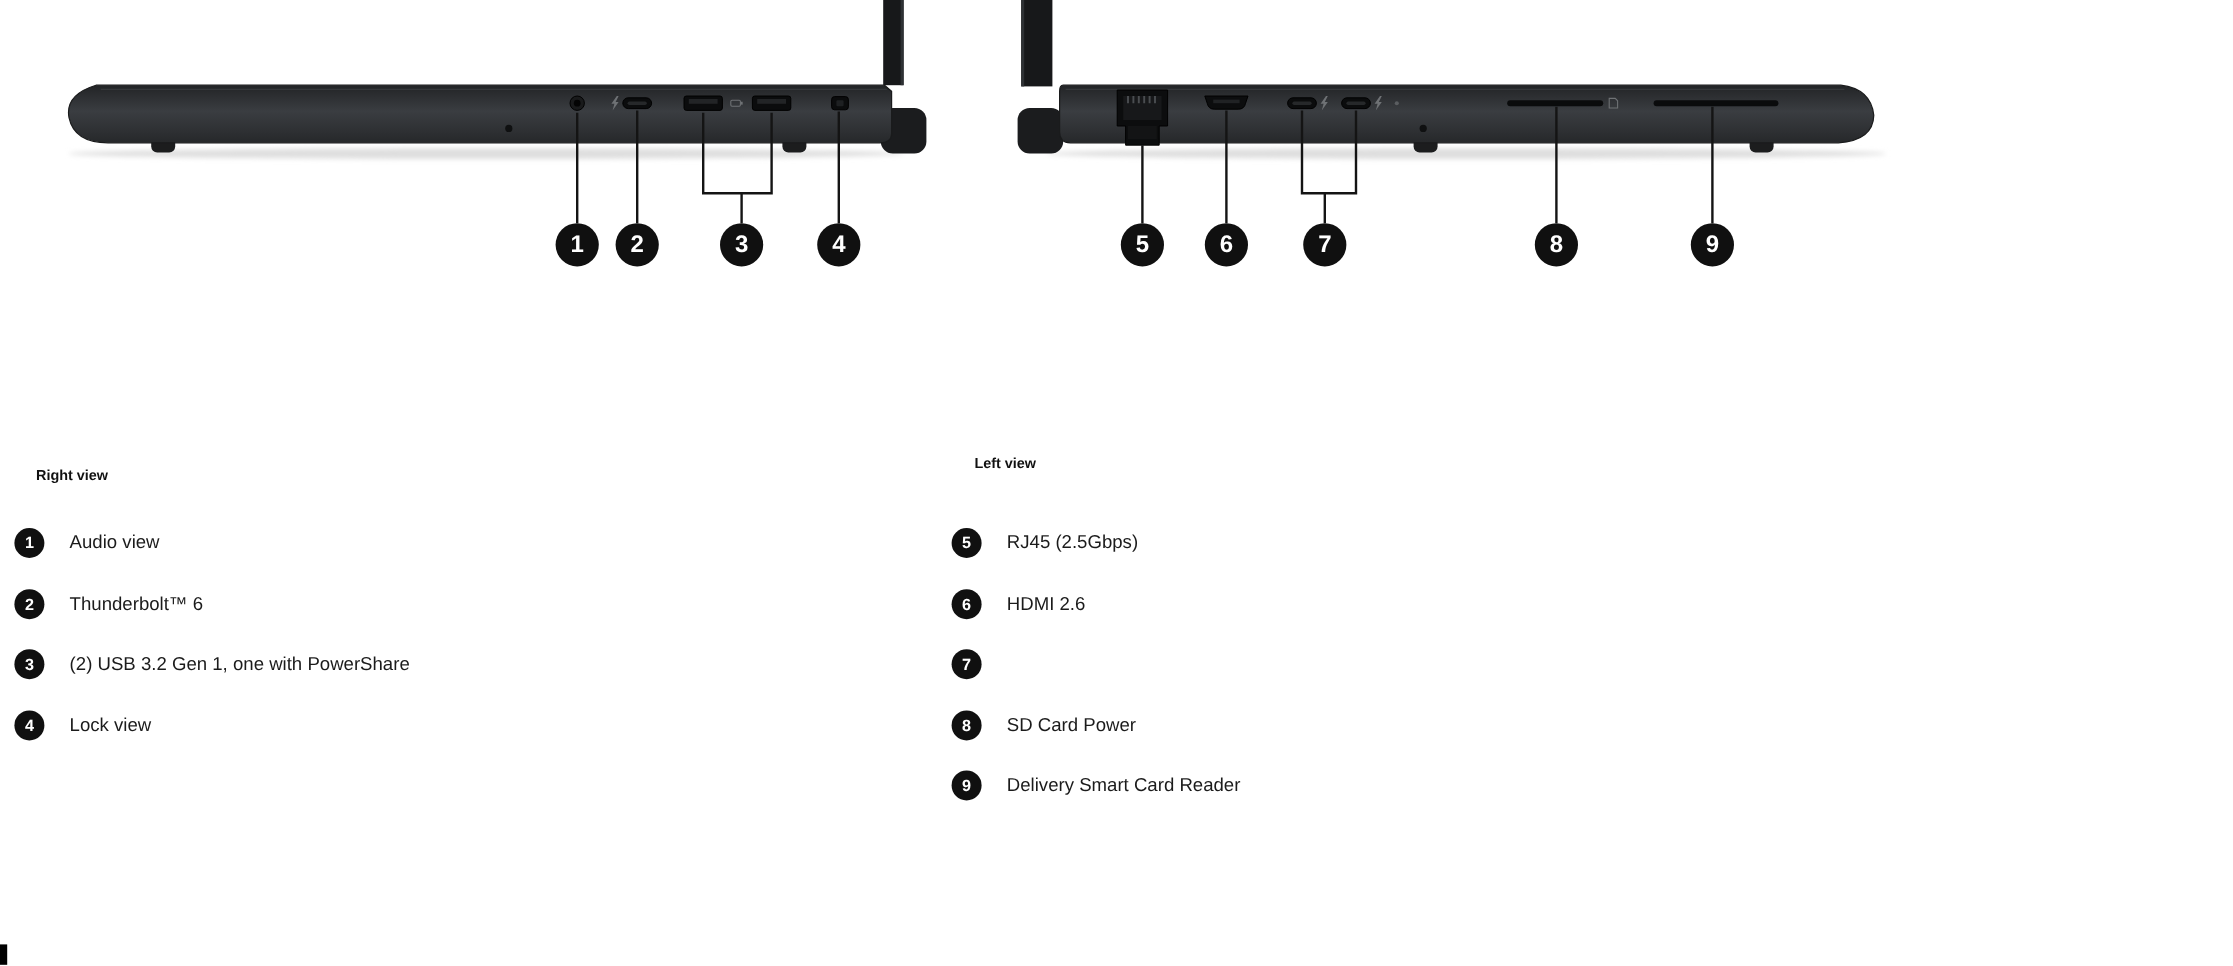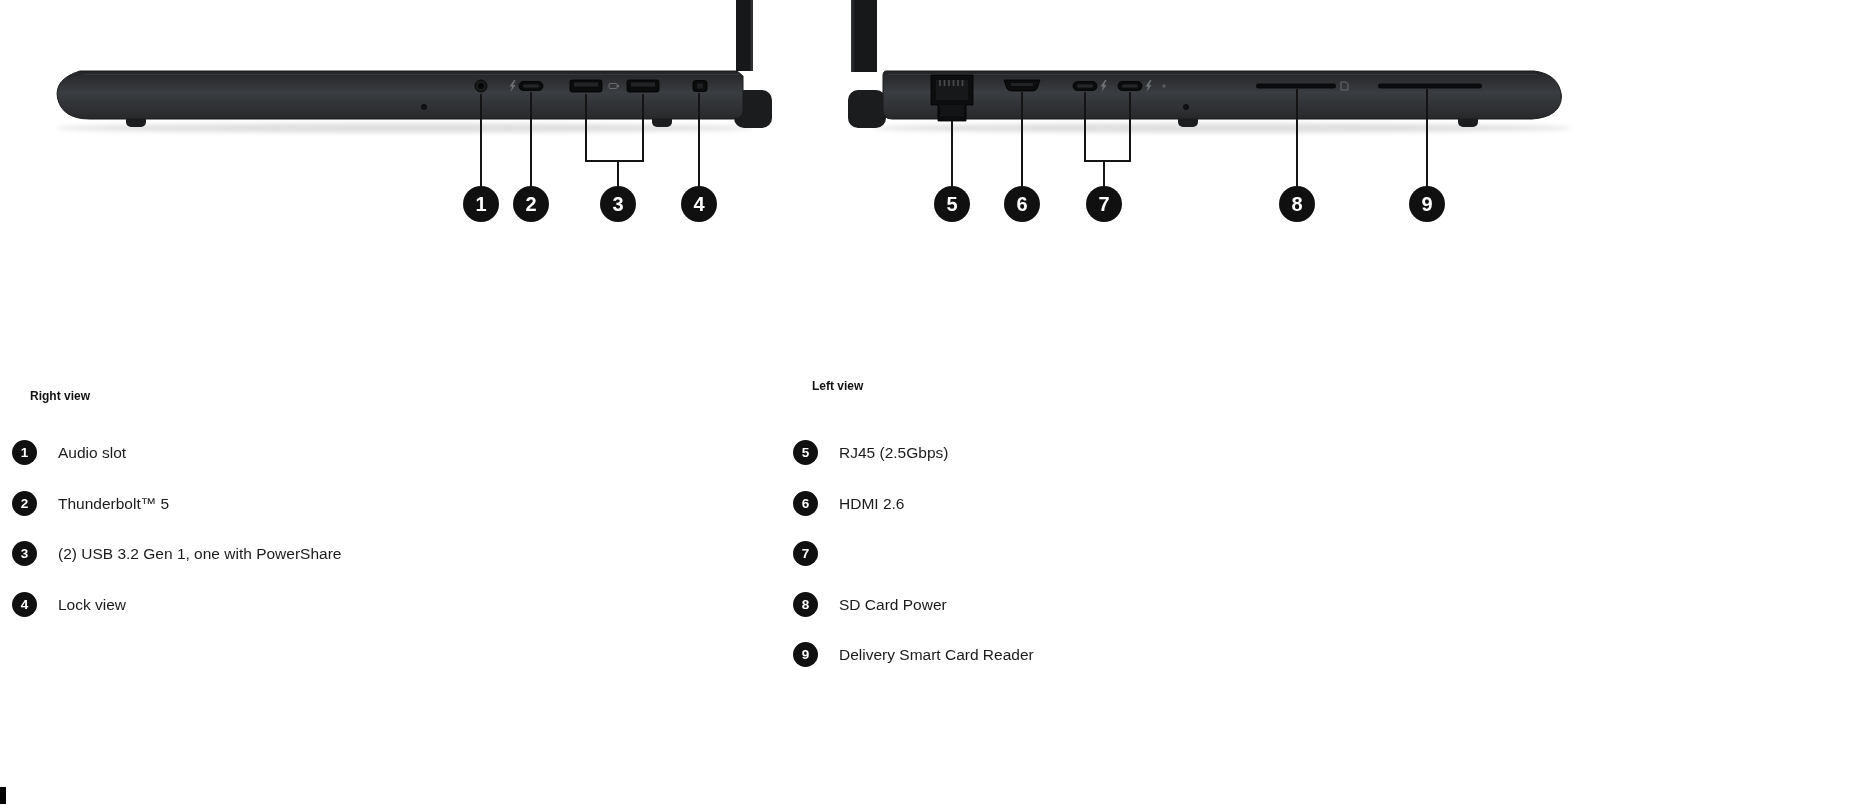--- a/index.html
+++ b/index.html
@@ -162,7 +162,7 @@
 
   <div class="legend-row" style="left:12px;top:440px;">
     <div class="legend-badge">1</div>
-    <div class="legend-label">Audio slot</div>
+    <div class="legend-label">Audio view</div>
   </div>
   <div class="legend-row" style="left:12px;top:491px;">
     <div class="legend-badge">2</div>

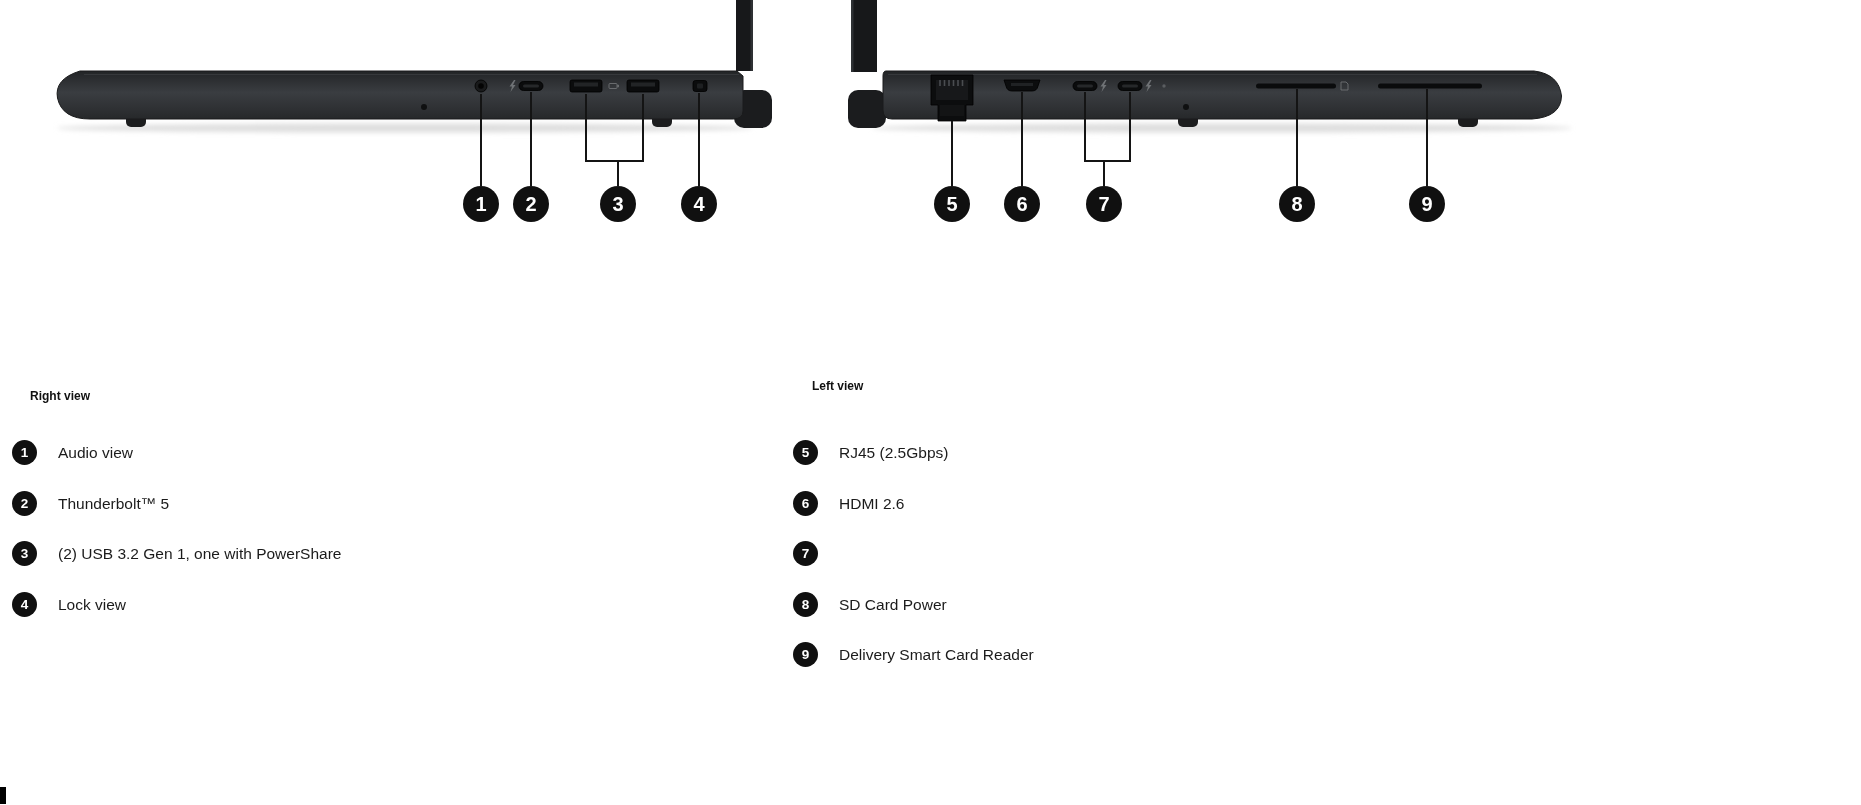--- a/index.html
+++ b/index.html
@@ -166,7 +166,7 @@
   </div>
   <div class="legend-row" style="left:12px;top:491px;">
     <div class="legend-badge">2</div>
-    <div class="legend-label">Thunderbolt™ 5</div>
+    <div class="legend-label">Thunderbolt™ 6</div>
   </div>
   <div class="legend-row" style="left:12px;top:541px;">
     <div class="legend-badge">3</div>

